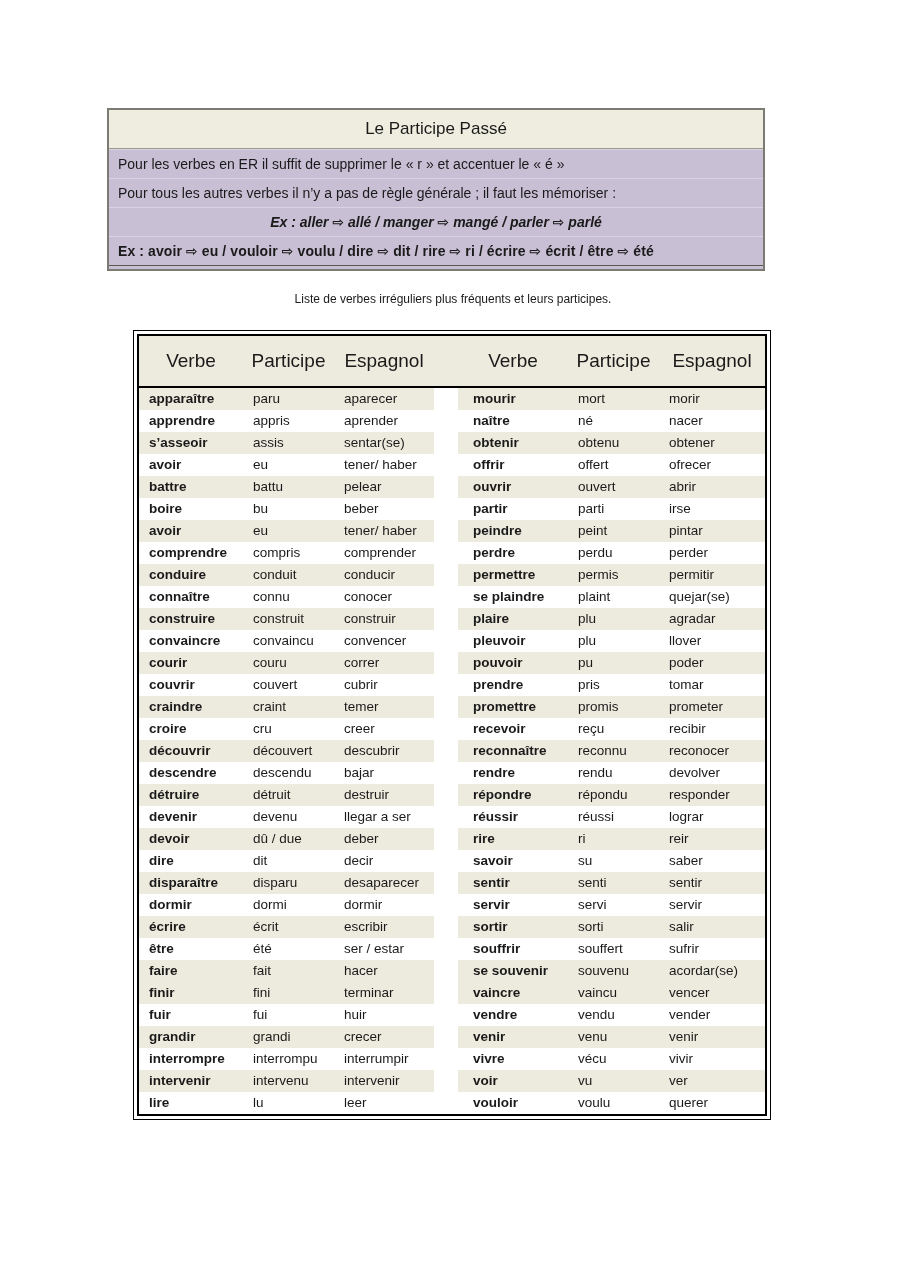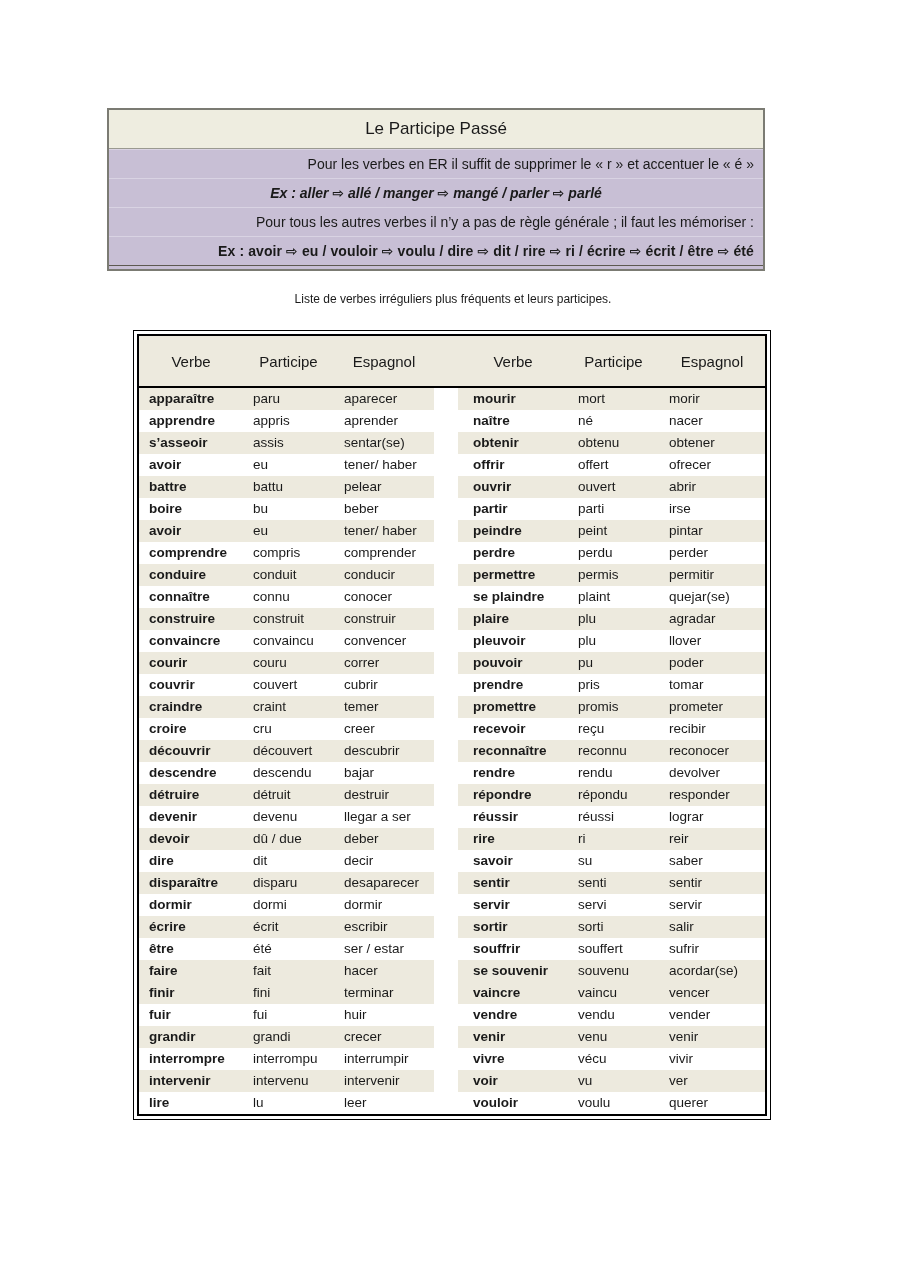--- a/index.html
+++ b/index.html
@@ -18,7 +18,7 @@
     font-size:17px;border-bottom:1px solid #9a9a90;
   }
   .hb-row{
-    padding:4px 9px;font-size:14px;line-height:20px;border-top:1px solid #d9d3e3;text-align:right;
+    padding:4px 9px;font-size:14px;line-height:20px;border-top:1px solid #d9d3e3;
   }
   .hb-row:first-child{border-top:none;}
   .hb-center{text-align:center;font-weight:bold;font-style:italic;}

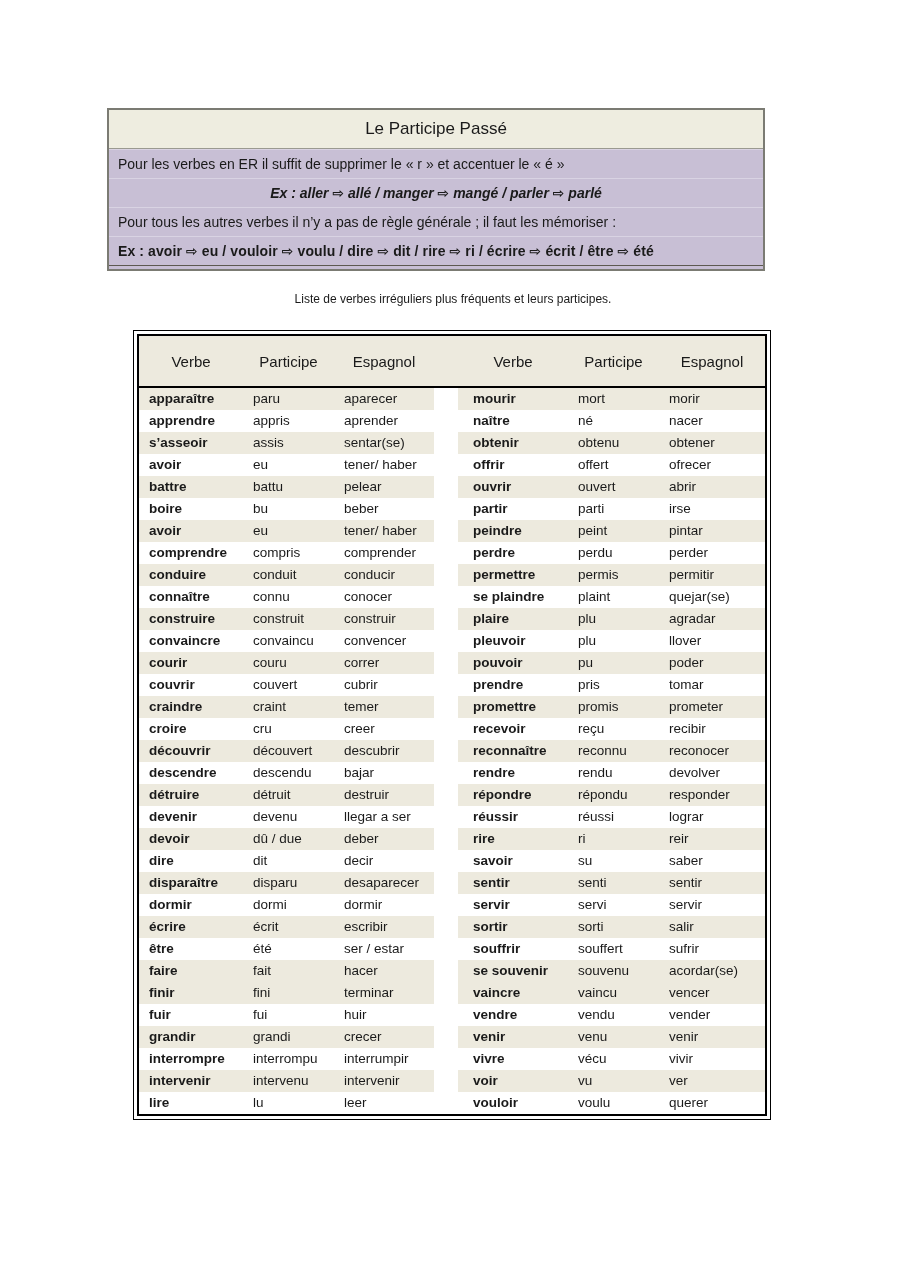--- a/index.html
+++ b/index.html
@@ -65,8 +65,8 @@
   <div class="header-box">
     <div class="box-title">Le Participe Passé</div>
     <div class="hb-row">Pour les verbes en ER il suffit de supprimer le « r » et accentuer le « é »</div>
+    <div class="hb-row">Pour tous les autres verbes il n’y a pas de règle générale ; il faut les mémoriser :</div>
     <div class="hb-row hb-center">Ex : aller ⇨ allé / manger ⇨ mangé / parler ⇨ parlé</div>
-    <div class="hb-row">Pour tous les autres verbes il n’y a pas de règle générale ; il faut les mémoriser :</div>
     <div class="hb-row hb-bold hb-last">Ex : avoir ⇨ eu / vouloir ⇨ voulu / dire ⇨ dit / rire ⇨ ri / écrire ⇨ écrit / être ⇨ été</div>
     <div class="hb-strip"></div>
   </div>

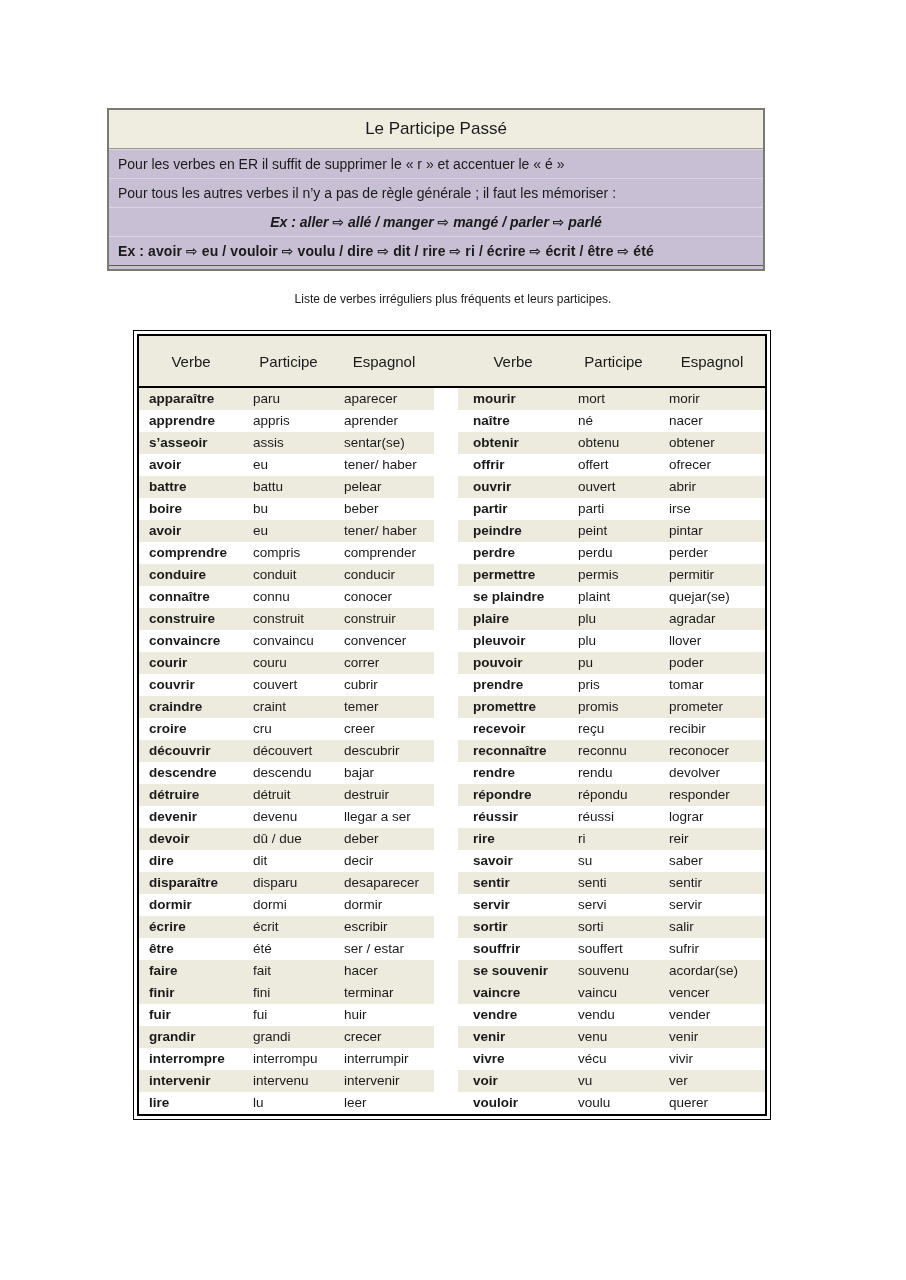--- a/index.html
+++ b/index.html
@@ -44,7 +44,7 @@
   }
   .thead{
     background:#edeade;height:50px;align-items:center;
-    border-bottom:2px solid #000;font-size:15px;
+    border-bottom:2px solid #000;font-size:19px;
   }
   .hcell{text-align:center;}
   .trow{height:22px;align-items:center;background:#fff;}

